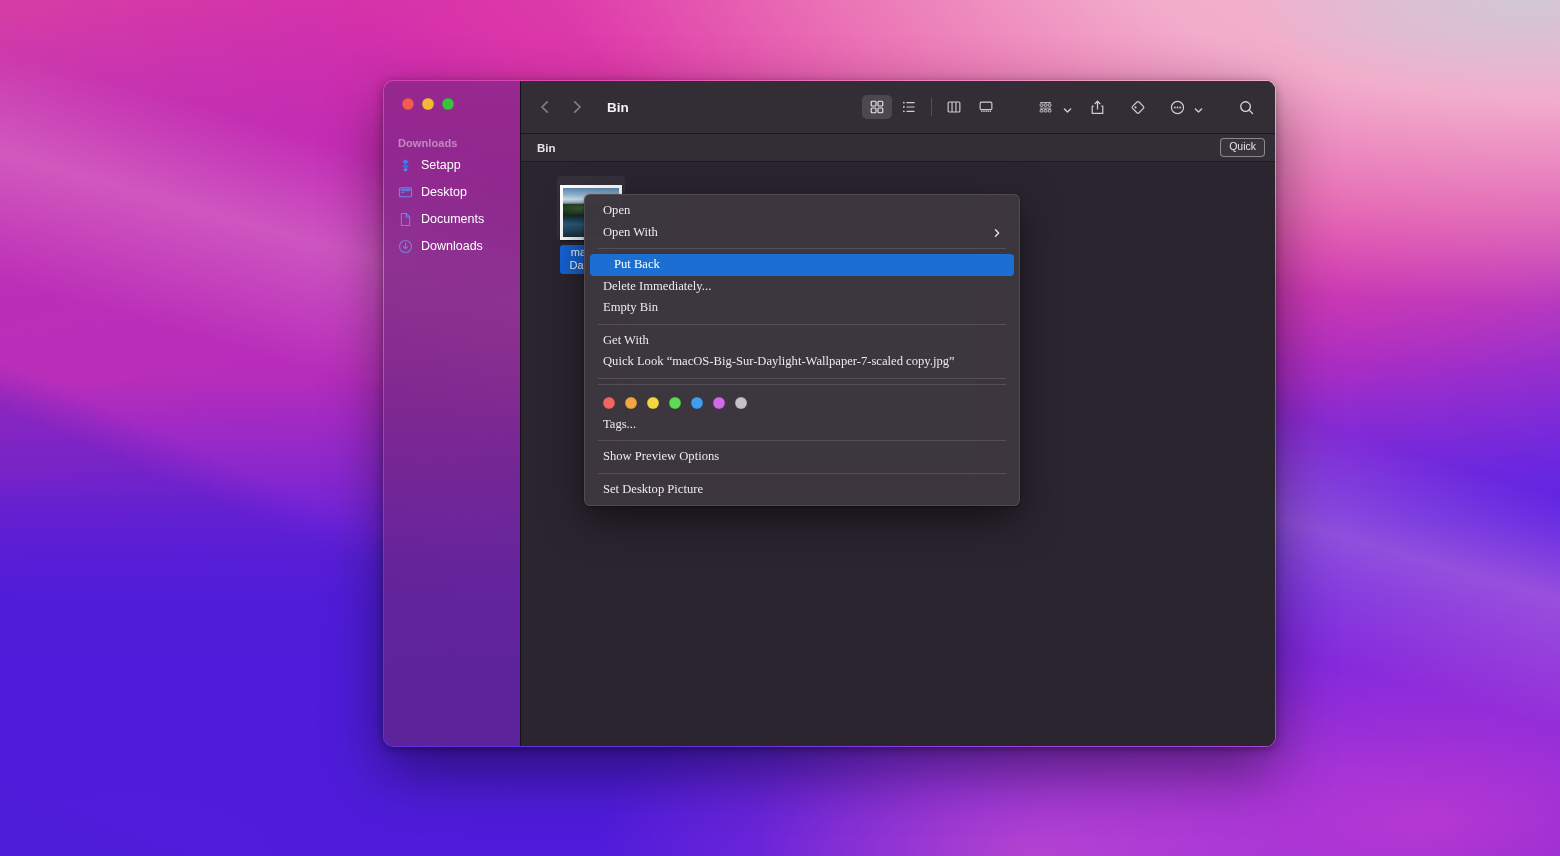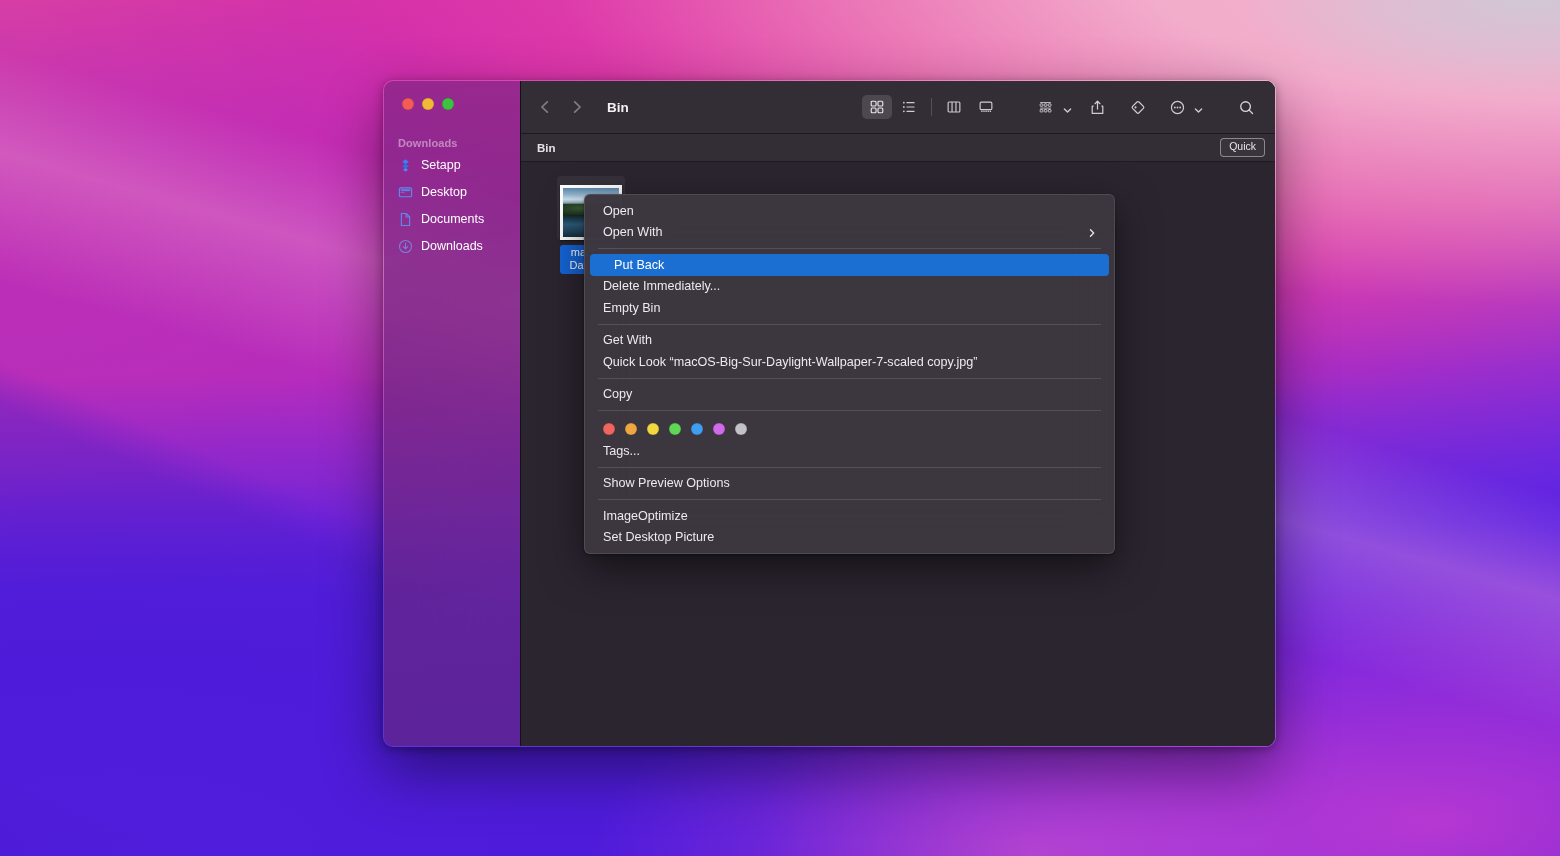--- a/index.html
+++ b/index.html
@@ -276,7 +276,7 @@
   #context-menu {
     position: absolute;
     left: 584px; top: 194px;
-    width: 531px;
+    width: 436px;
     background: rgba(60,54,62,0.975);
     backdrop-filter: blur(22px);
     border-radius: 6px;
@@ -285,6 +285,7 @@
     padding: 5px 0 5px;
     box-sizing: border-box;
     z-index: 20;
+    font-family: Liberation Serif, serif;
   }
   .menu-item {
     position: relative;

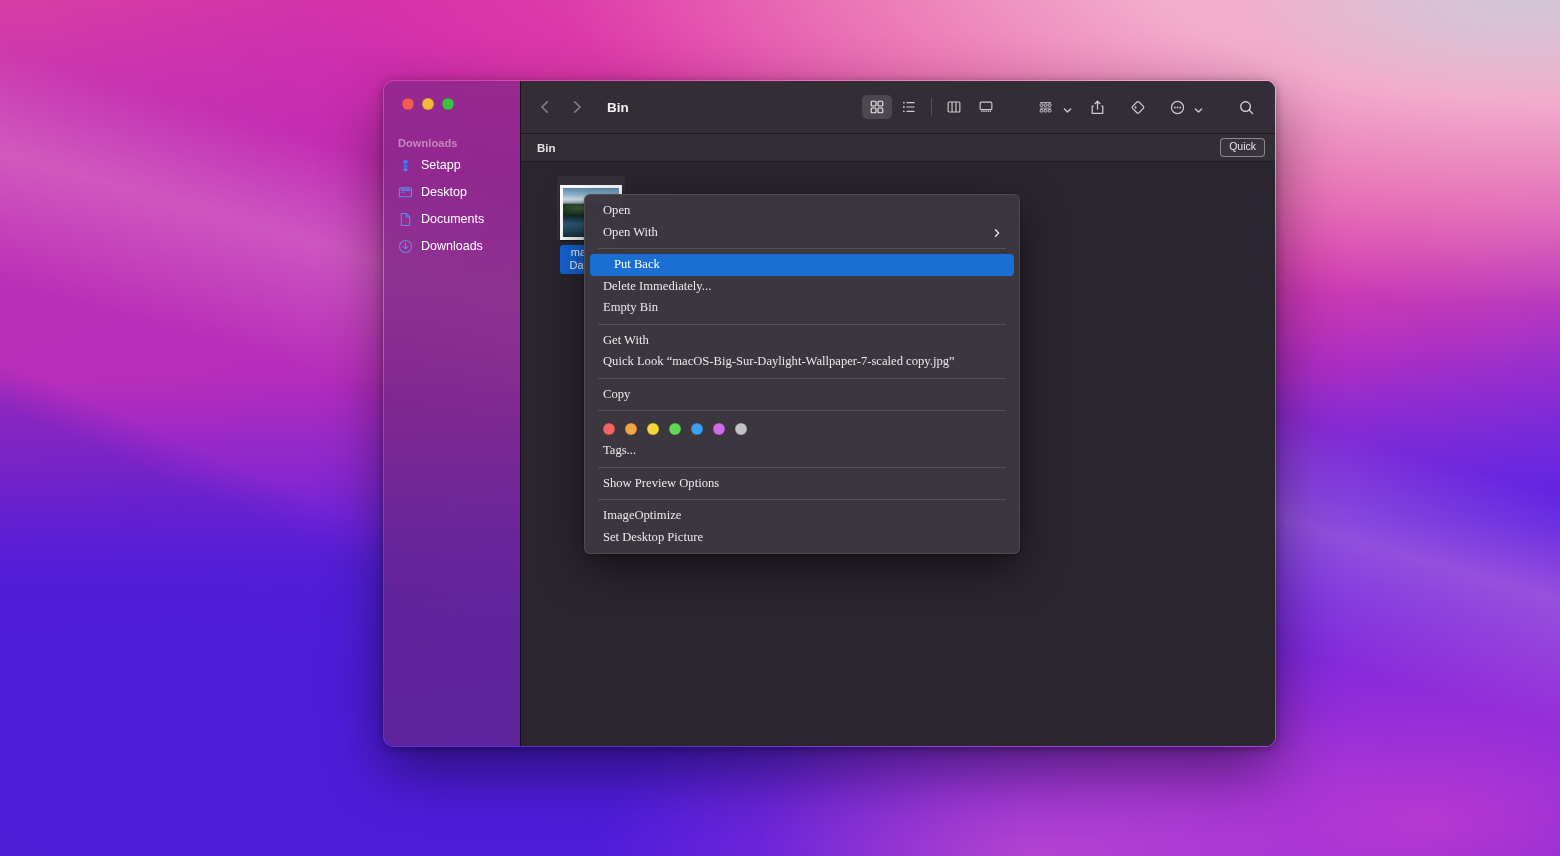--- a/index.html
+++ b/index.html
@@ -586,9 +586,6 @@
 
     <div class="menu-sep"></div>
 
-    <div class="menu-item">
-      <span>Copy</span>
-    </div>
 
     <div class="menu-sep"></div>
 

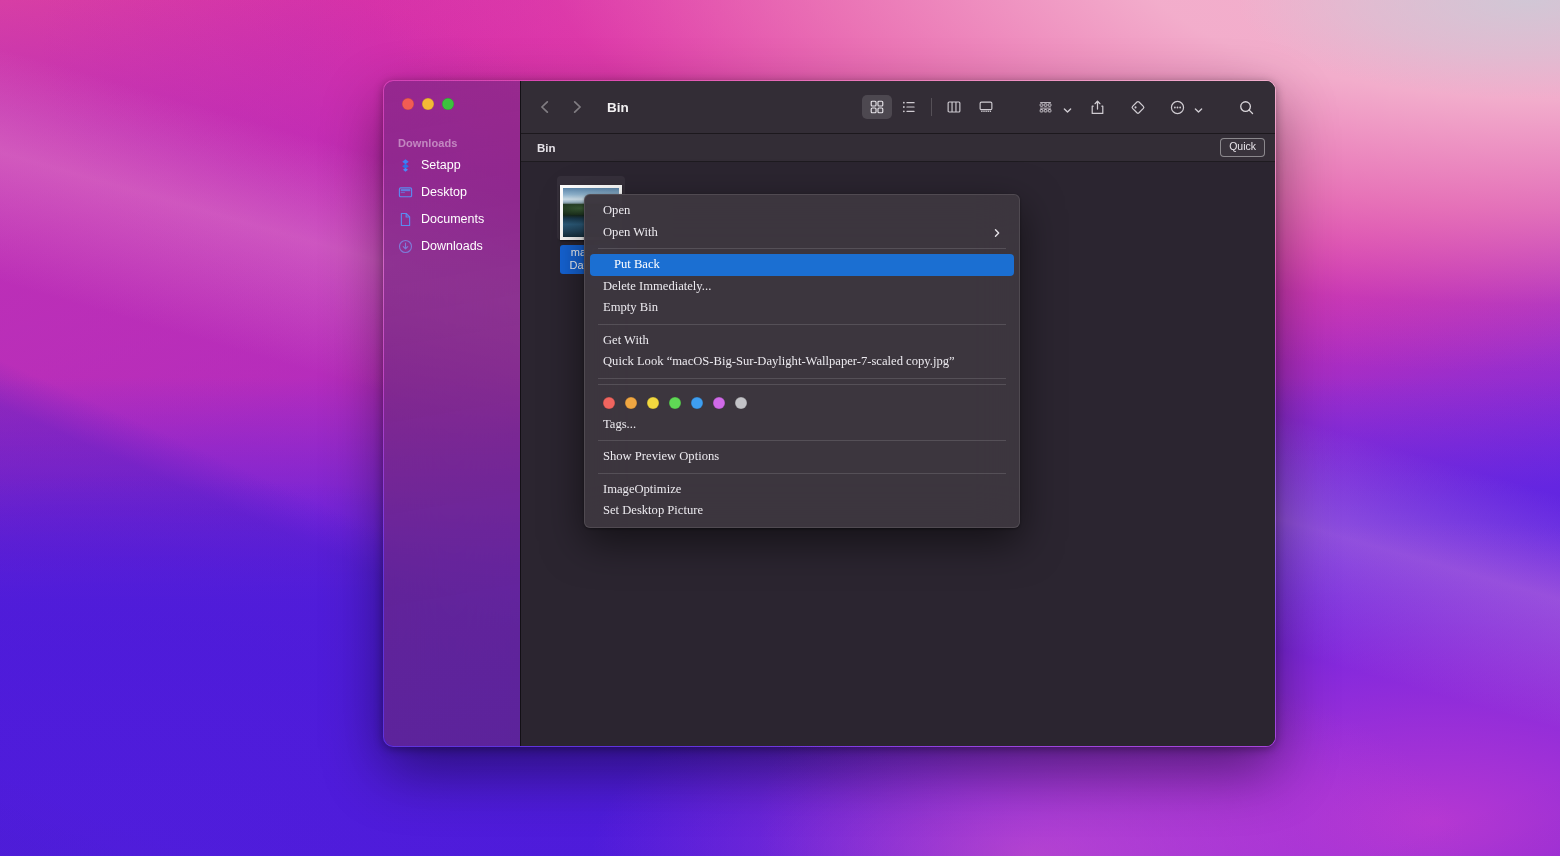--- a/index.html
+++ b/index.html
@@ -611,9 +611,6 @@
     <div class="menu-sep"></div>
 
     <div class="menu-item">
-      <span>ImageOptimize</span>
-    </div>
-    <div class="menu-item">
       <span>Set Desktop Picture</span>
     </div>
 

